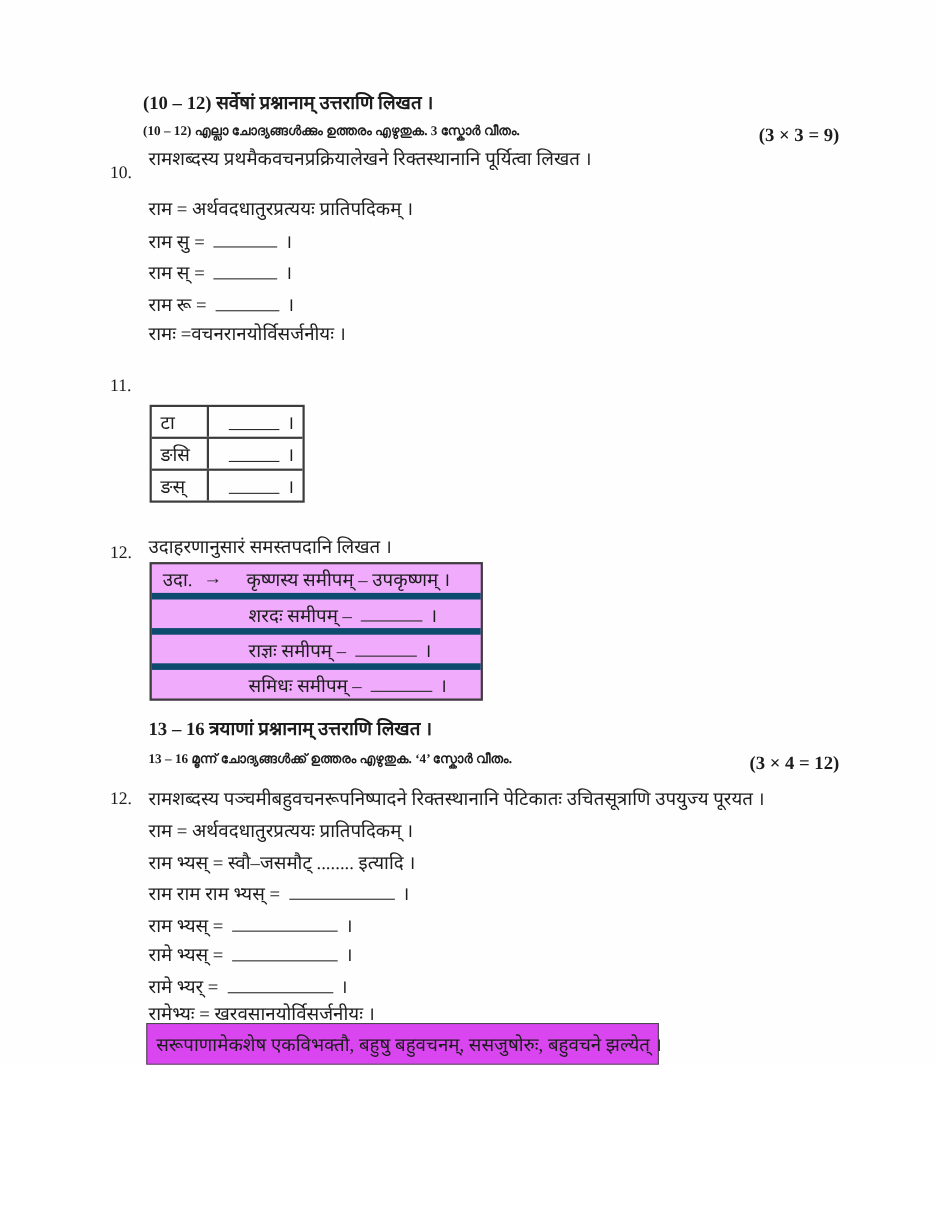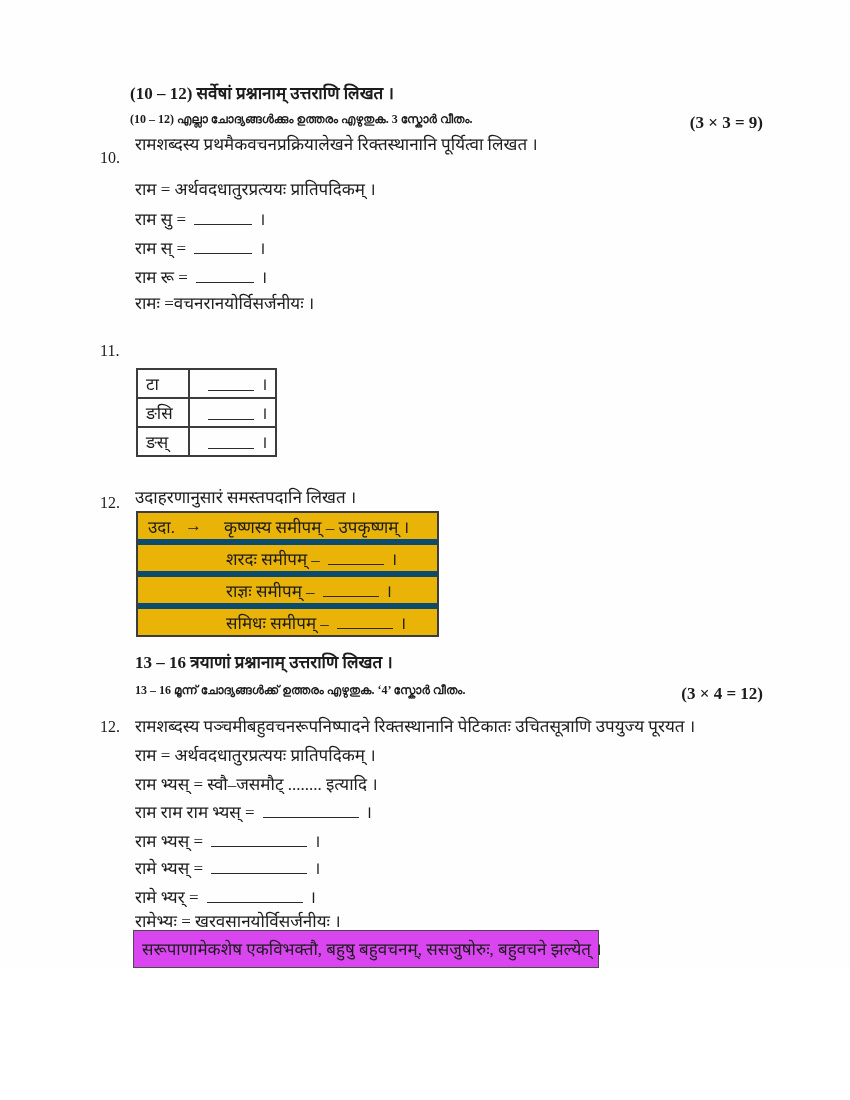--- a/index.html
+++ b/index.html
@@ -38,7 +38,7 @@
   
   .q12-table {
     position:absolute; left:136px; top:511px; width:303px;
-    border:2px solid #3c3c3c; box-sizing:border-box; background:#eab308;
+    border:2px solid #3c3c3c; box-sizing:border-box; background:#f0abfc;
   }
   .q12-table .tr { height:26px; display:flex; align-items:center; padding-left:10px; font-size:17px; white-space:nowrap; }
   .q12-table .tr + .tr { border-top:6px solid #0c4a6e; }

